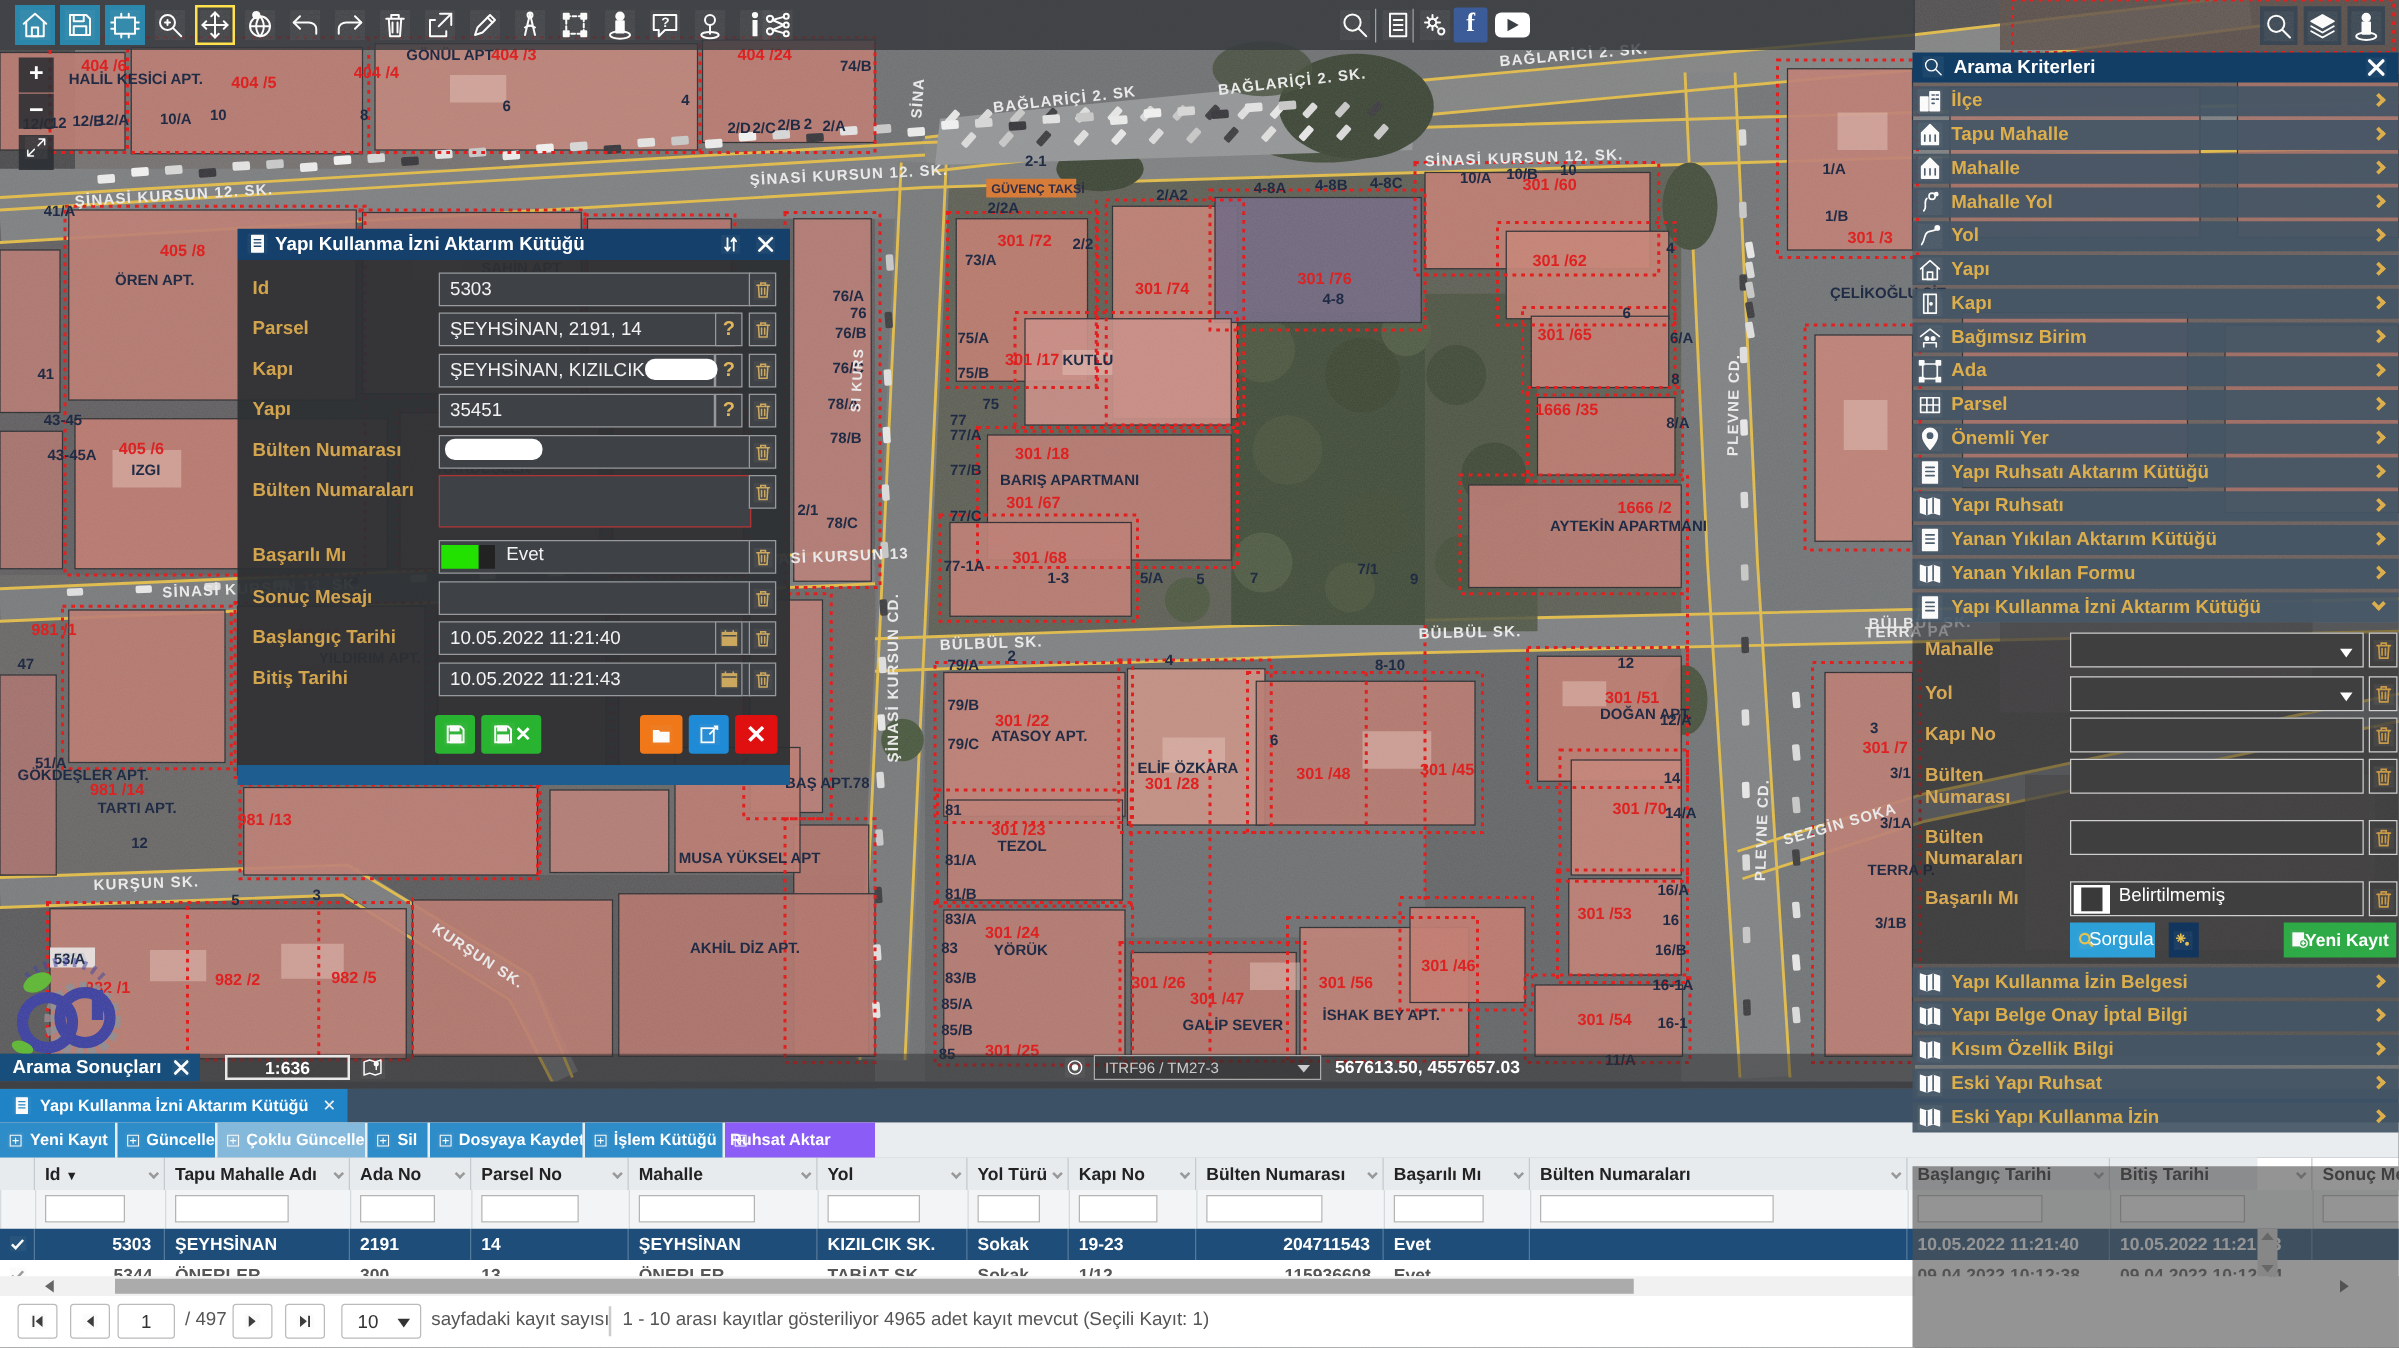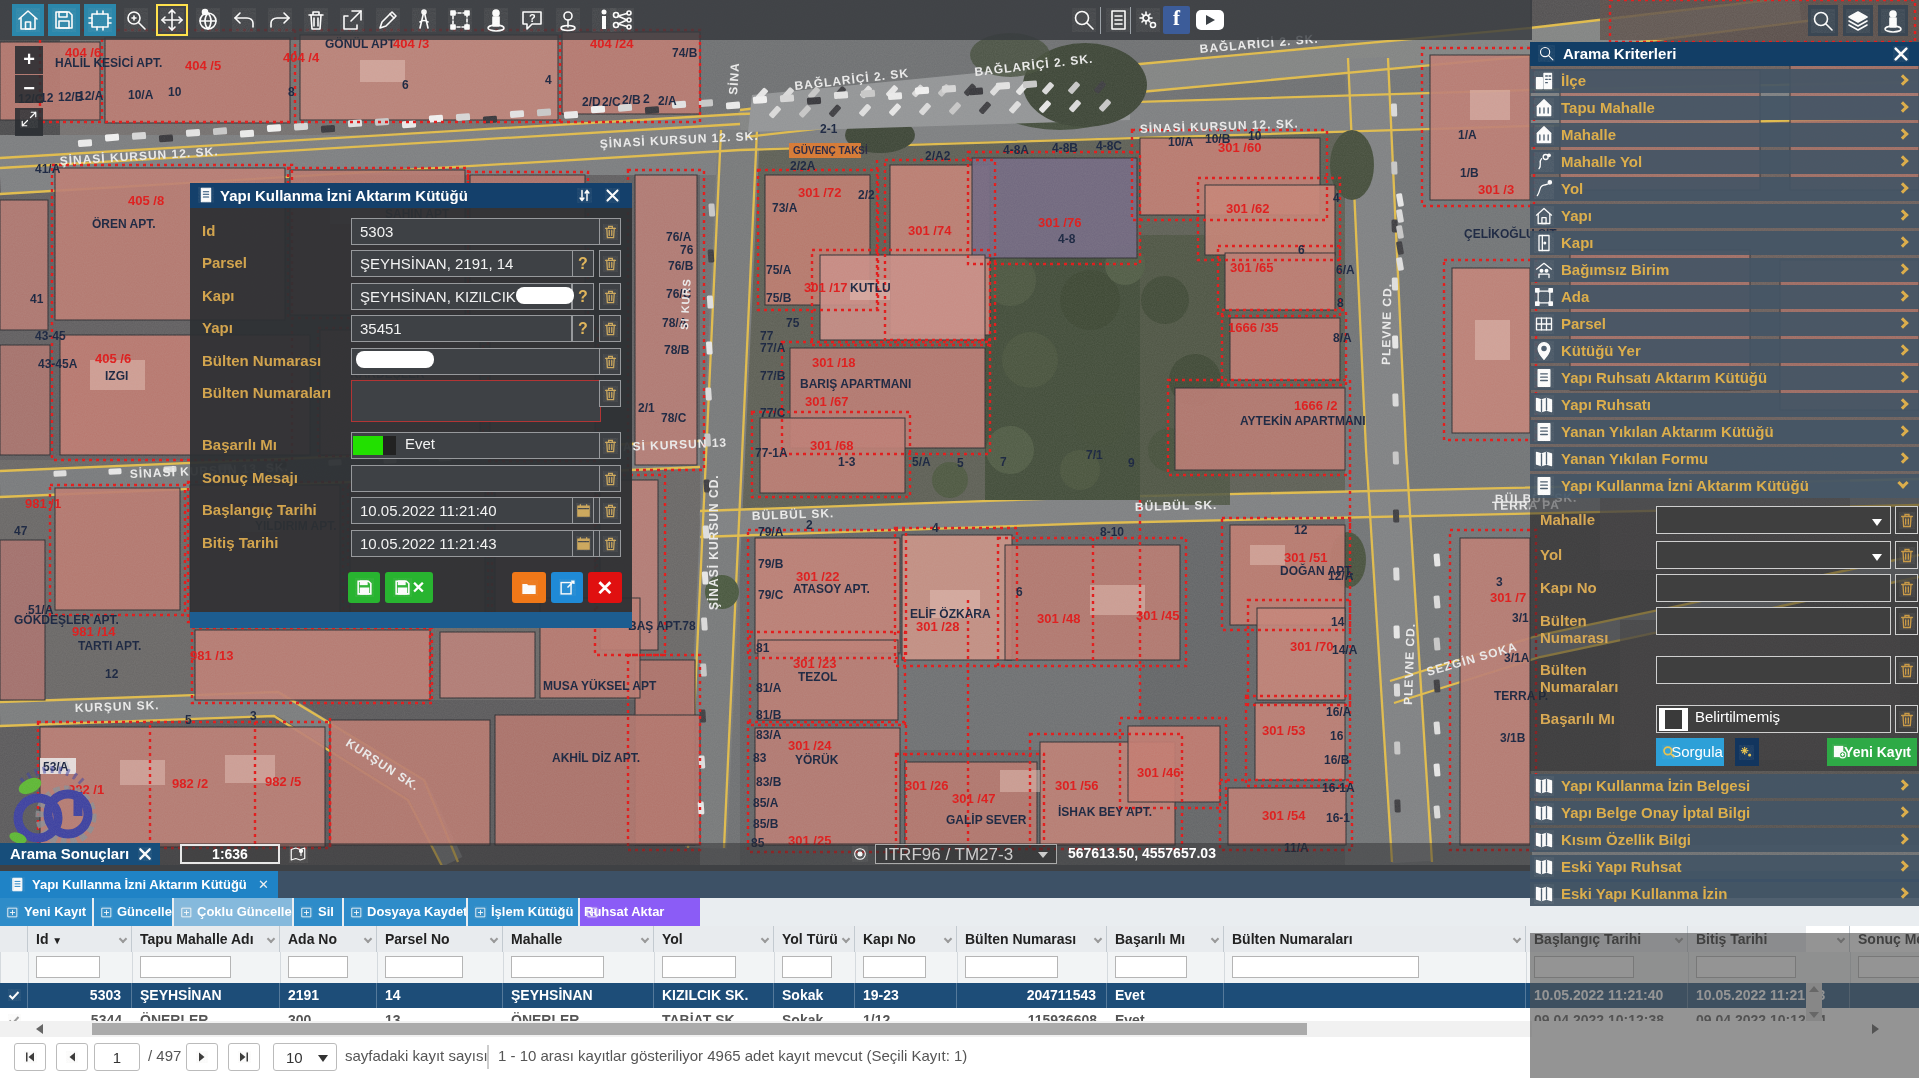--- a/index.html
+++ b/index.html
@@ -1300,7 +1300,7 @@
         </filter>
         <rect x="0" y="0" width="1919" height="1078" filter="url(#nz)" opacity="0.28"></rect>
 </svg>
-      <span class="t">Kütüğü Yer</span>
+      <span class="t">Önemli Yer</span>
       <span class="chev"></span>
     </div>
 <div class="srow">

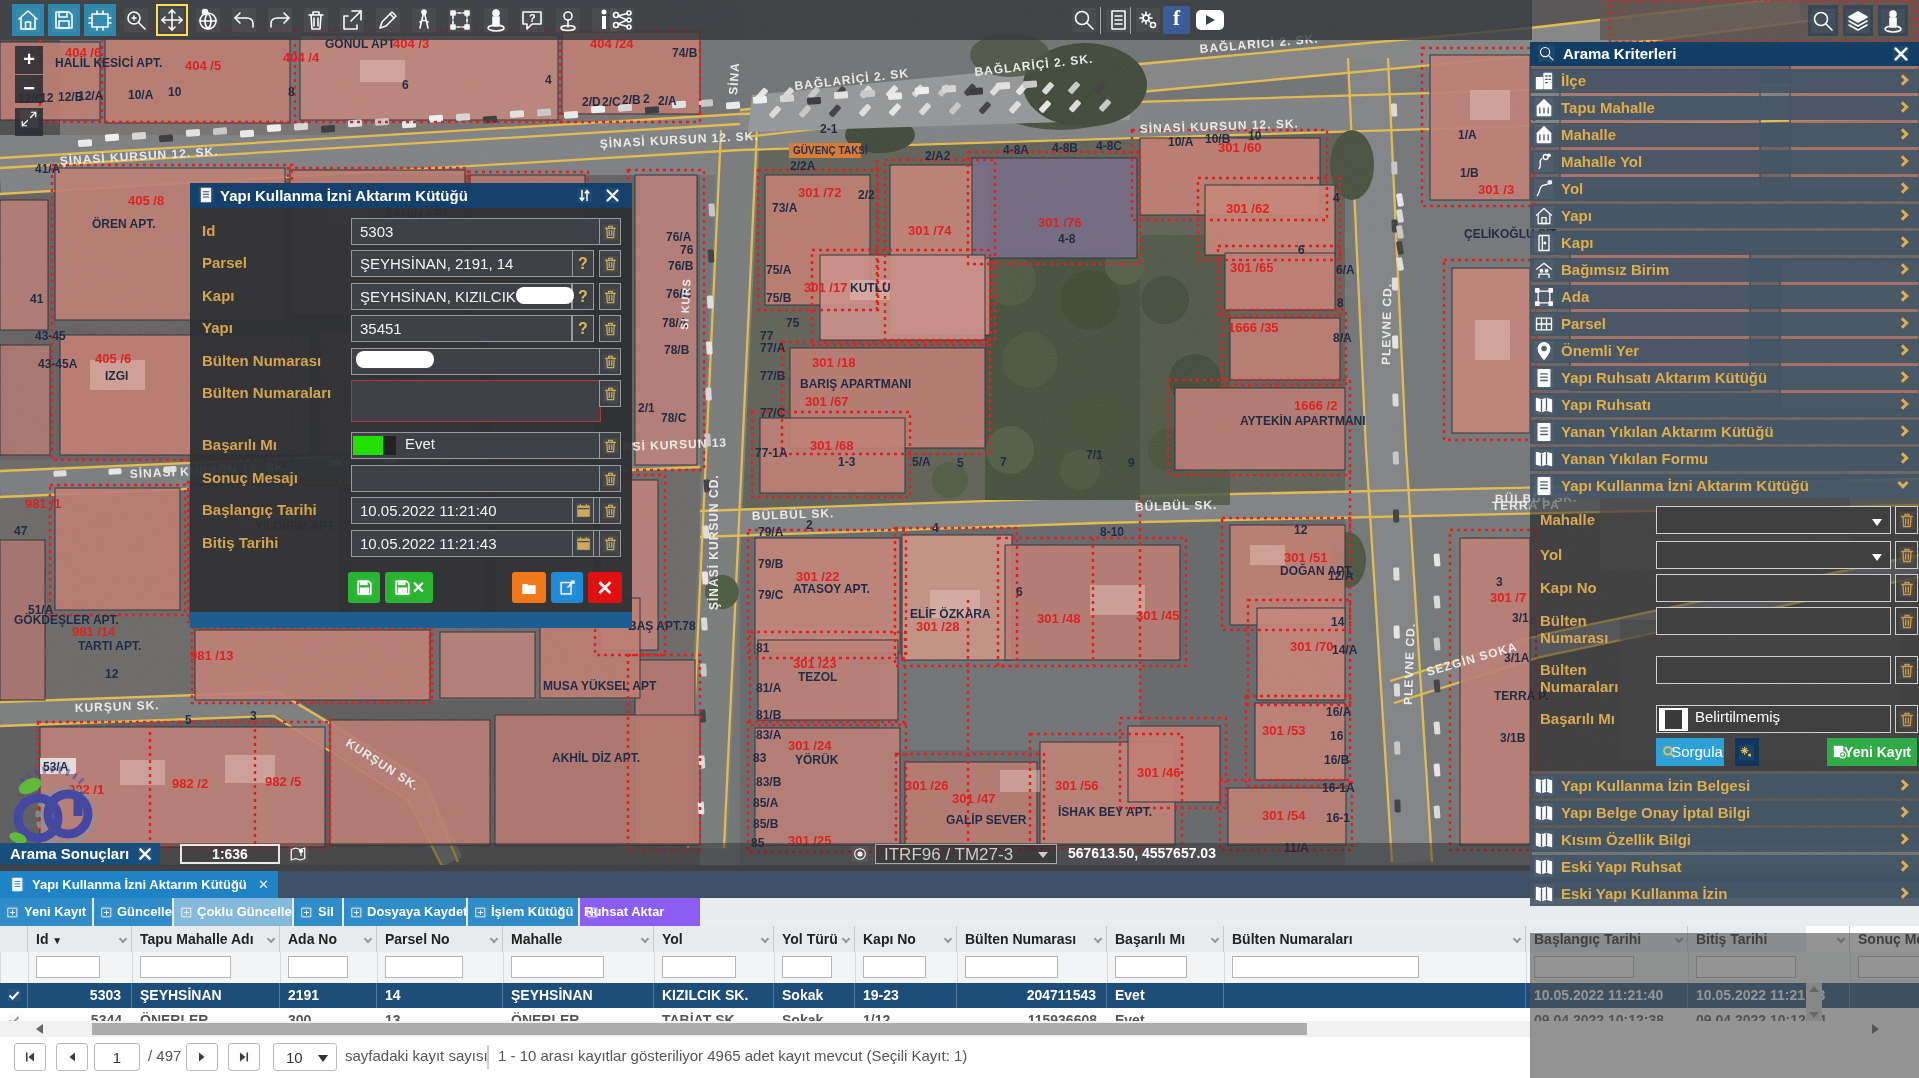--- a/index.html
+++ b/index.html
@@ -47,7 +47,7 @@
 #statusbar{position:absolute;left:0;top:843px;width:1532px;height:22px;background:rgba(45,46,48,.48);z-index:8}
 #aras{position:absolute;left:0;top:0;width:160px;height:22px;background:#174e7b;color:#fff;font-weight:bold;font-size:15px;line-height:22px;padding-left:10px}
 #scalebox{position:absolute;left:180px;top:1px;width:100px;height:20px;border:2px solid #e8e8e8;background:rgba(60,60,60,.4);color:#fff;font-weight:bold;font-size:14px;text-align:center;line-height:17px}
-#itrf{position:absolute;left:875px;top:1px;width:182px;height:20px;border:1px solid #aaa;background:rgba(40,40,40,.45);color:#ccc;font-size:17px;line-height:19px;padding-left:8px}
+#itrf{position:absolute;left:875px;top:1px;width:182px;height:20px;border:1px solid #aaa;background:rgba(40,40,40,.45);color:#ccc;font-size:12px;line-height:19px;padding-left:8px}
 #coords{position:absolute;left:1068px;top:2px;color:#fff;font-weight:bold;font-size:14px}
 #darkstrip{position:absolute;left:0;top:865px;width:1532px;height:6px;background:#3f4144;z-index:8}
 #tabrow{position:absolute;left:0;top:871px;width:1919px;height:27px;background:#3d5166;z-index:7}

